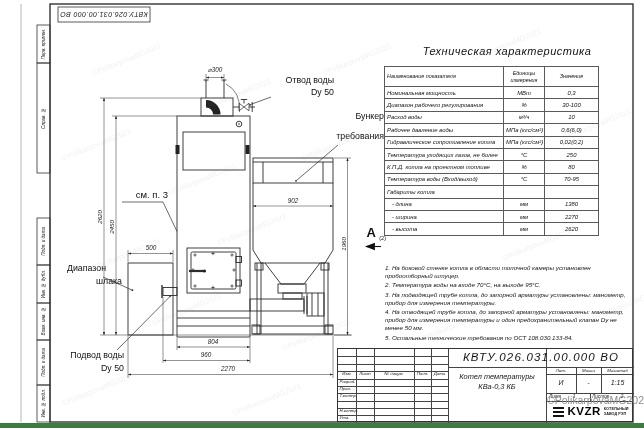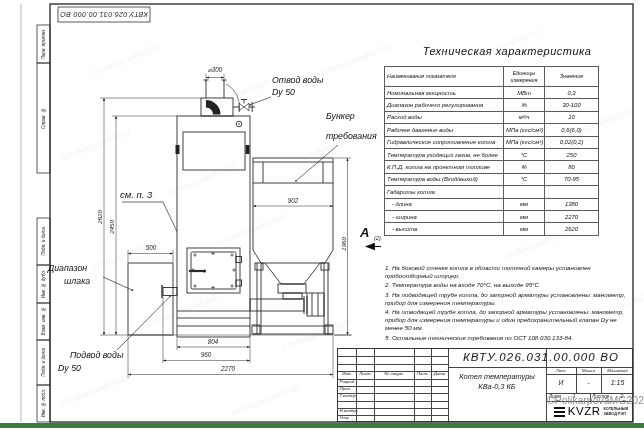--- a/index.html
+++ b/index.html
@@ -10,8 +10,8 @@
   }
   .abs{position:absolute;}
   
-  .lbl{position:absolute;font-style:italic;font-size:8.8px;line-height:1;
-       text-align:left;white-space:nowrap;color:#101010;}
+  .lbl{position:absolute;font-size:8.8px;line-height:1;
+       text-align:right;white-space:nowrap;color:#101010;}
   .dim{position:absolute;font-style:italic;font-size:6.3px;line-height:1;
        text-align:center;white-space:nowrap;color:#1c1c1c;}
   .vwrap{position:absolute;display:flex;align-items:center;justify-content:center;}

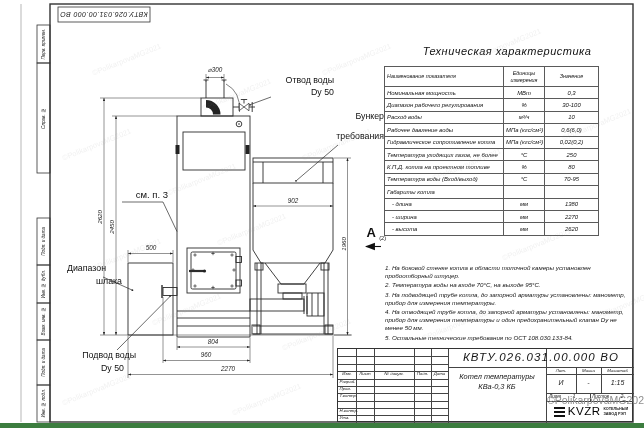--- a/index.html
+++ b/index.html
@@ -256,7 +256,7 @@
 <span class="lbl" style="left:120px;top:190px;width:48px;font-size:9.5px">см. п. 3</span>
 <span class="lbl" style="left:48px;top:264px;width:58px">Диапазон</span>
 <span class="lbl" style="left:64px;top:277px;width:58px">шлака</span>
-<span class="lbl" style="left:70px;top:351px;width:66px">Подвод воды</span>
+<span class="lbl" style="left:58px;top:351px;width:66px">Подвод воды</span>
 <span class="lbl" style="left:58px;top:364px;width:66px">Dy 50</span>
 <span class="lbl" style="left:360px;top:226px;width:16px;font-size:13px;font-weight:bold">А</span>
 <span class="lbl" style="left:374px;top:236px;width:12px;font-size:5.5px">(2)</span>

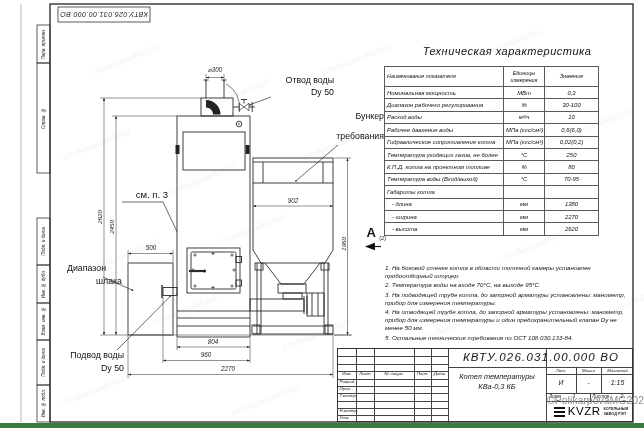--- a/index.html
+++ b/index.html
@@ -50,7 +50,7 @@
         display:flex;align-items:center;justify-content:center;gap:3px;}
   .logo .glyph{width:11px;height:11px;
         background:repeating-linear-gradient(0deg,#111 0 2px,#fff 2px 4px);}
-  .logo .kvzr{font-style:normal;font-weight:normal;font-size:11.5px;color:#000;
+  .logo .kvzr{font-style:normal;font-weight:bold;font-size:11.5px;color:#000;
         letter-spacing:.5px;position:static;}
   .logo .sub{display:flex;flex-direction:column;}
   .logo .sub span{position:static;font-style:normal;font-weight:bold;

